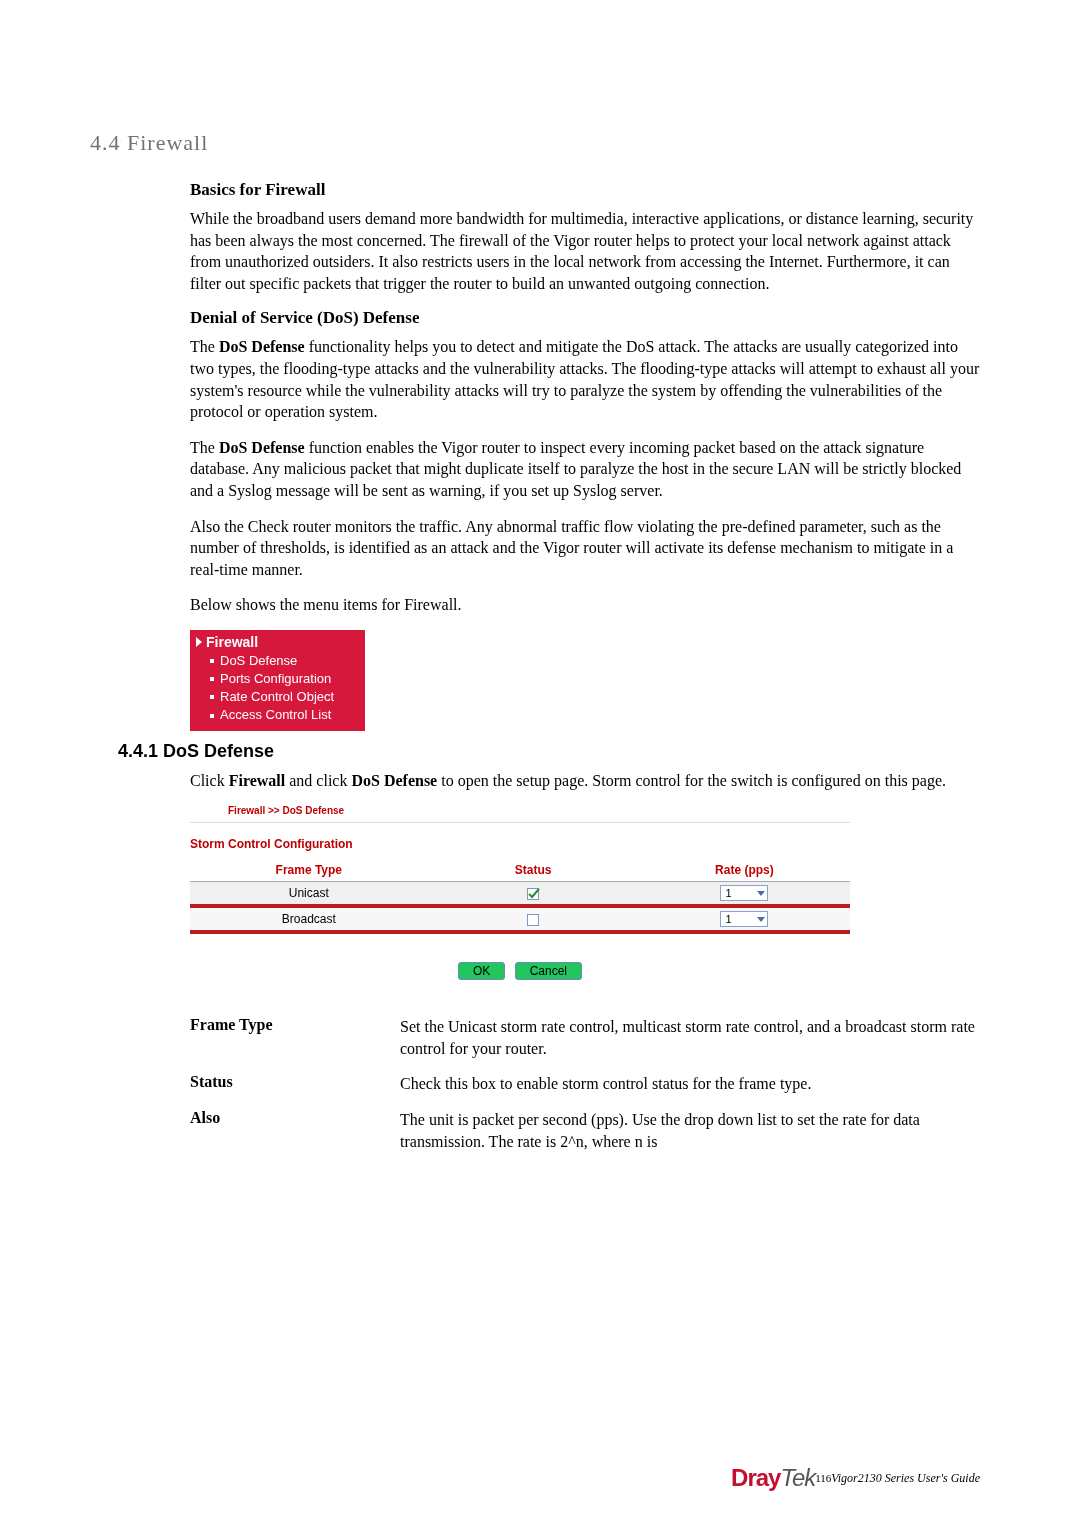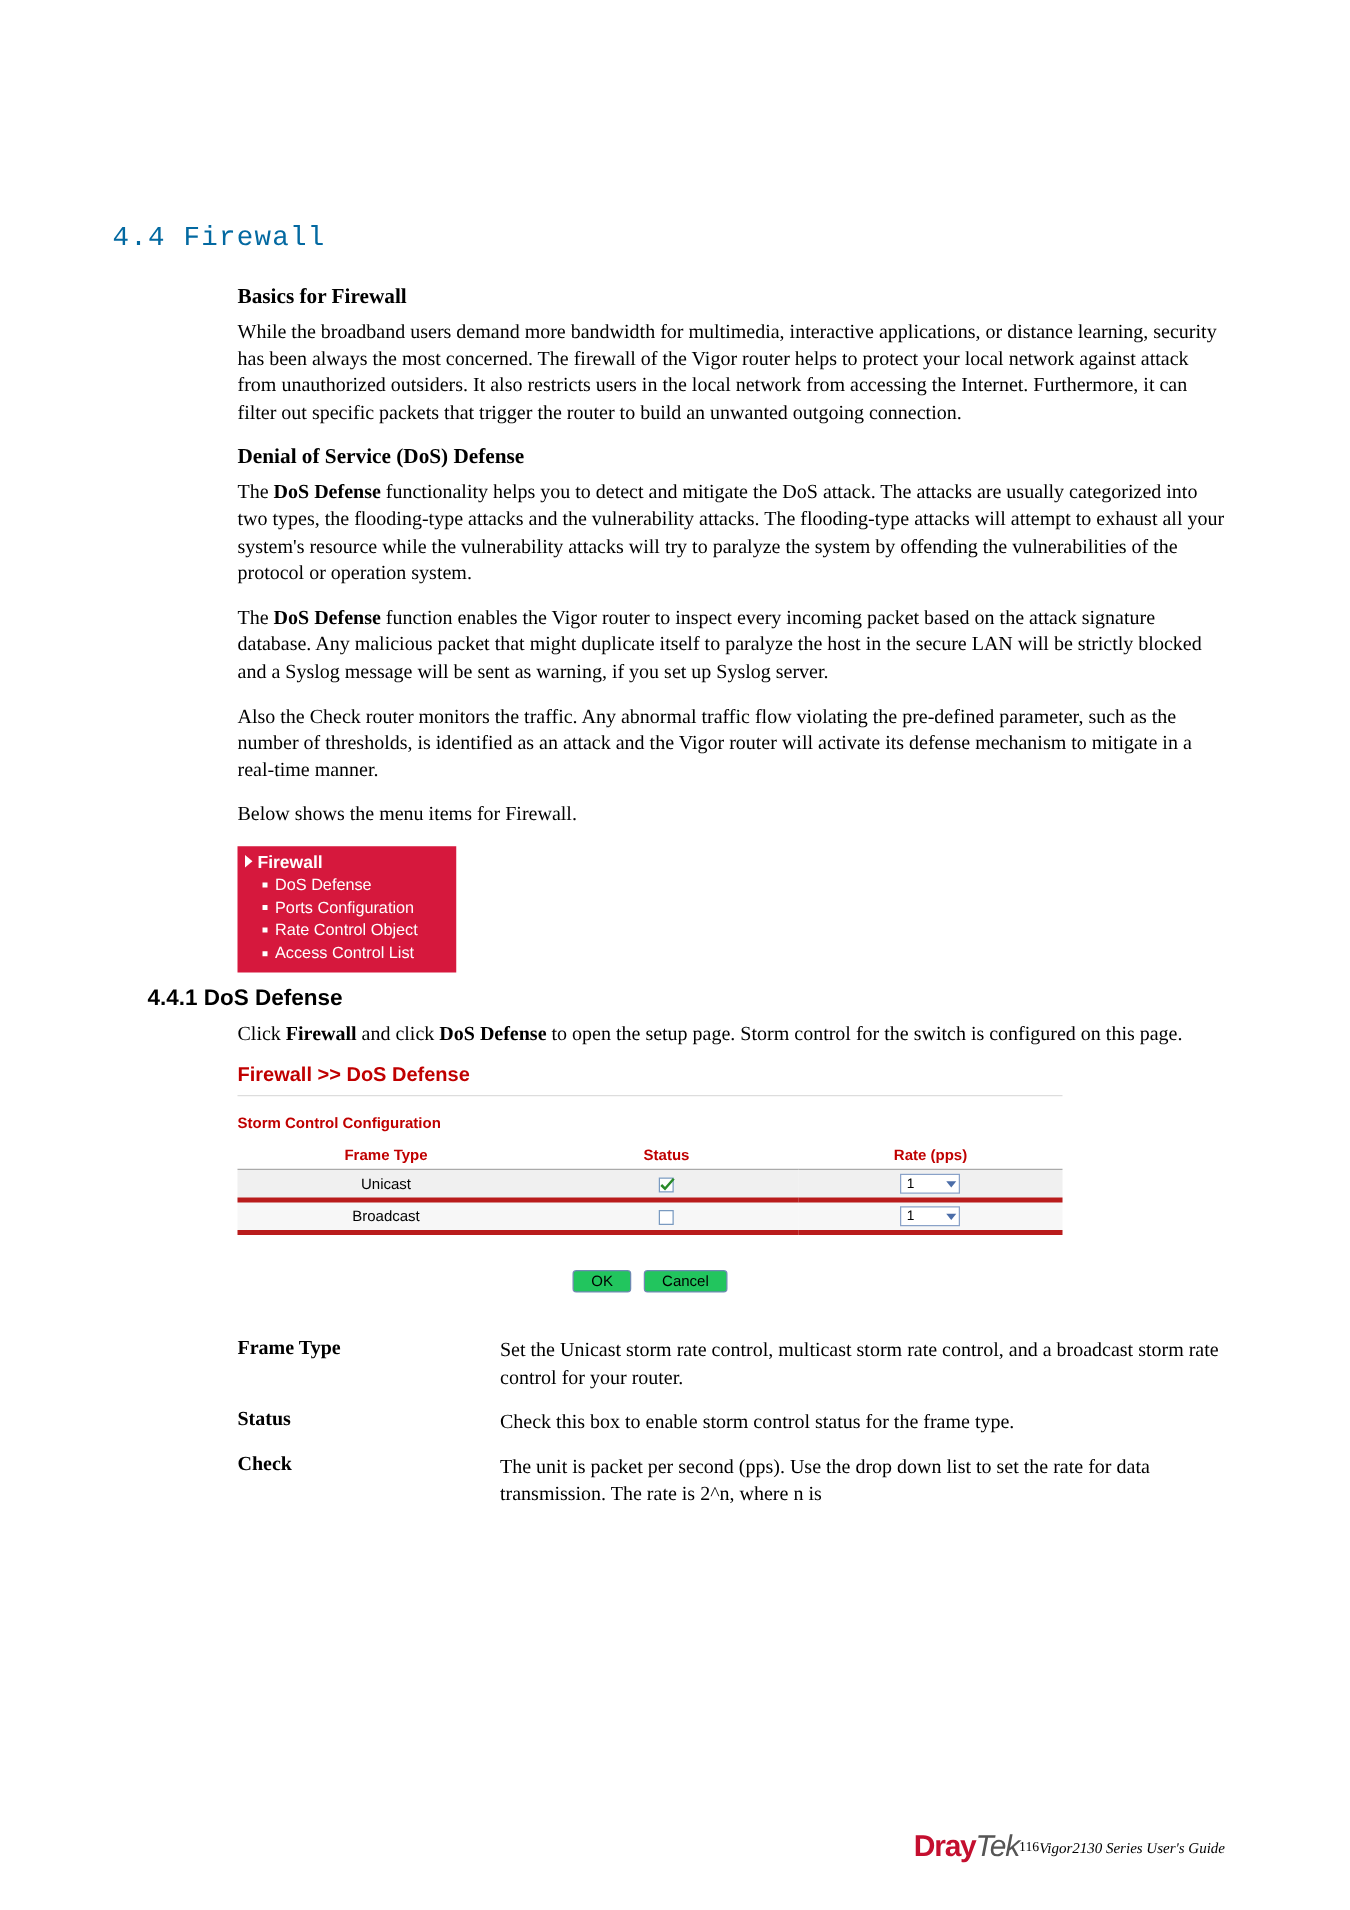--- a/index.html
+++ b/index.html
@@ -14,12 +14,11 @@
     padding: 130px 100px 0 90px;
   }
   .section-num {
-    font-family: Liberation Mono, monospace;
+    font-family: Liberation Serif, serif;
     font-size: 22px;
     letter-spacing: 1px;
-    color: #0369a1;
+    color: #737373;
     margin-bottom: 24px;
-    margin-top: 48px;
   }
   .content-indent {
     padding-left: 100px;

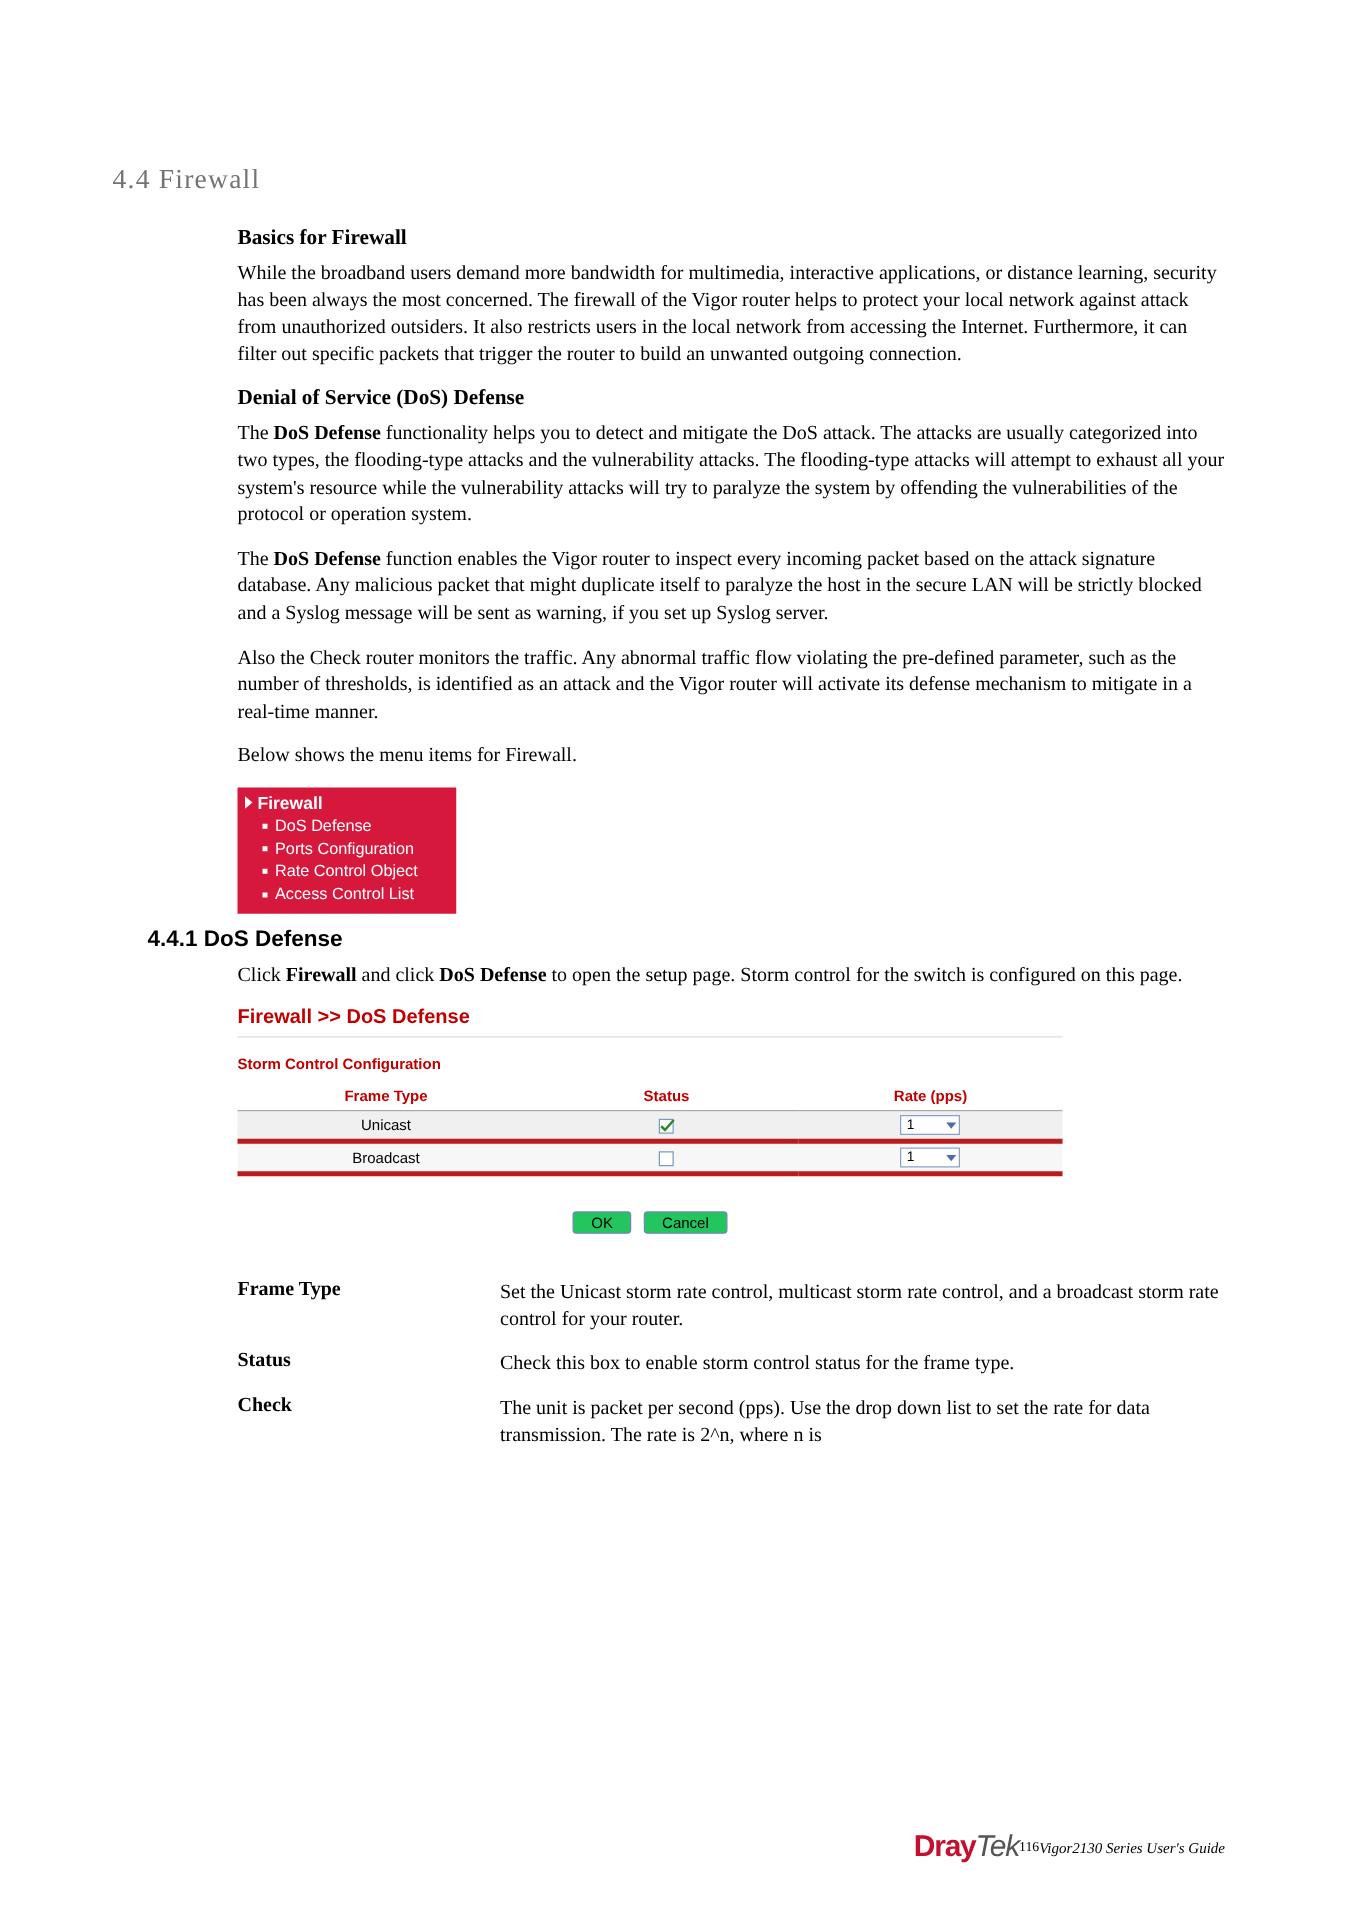--- a/index.html
+++ b/index.html
@@ -74,8 +74,9 @@
   .dos-crumb {
     color: #c00000;
     font-weight: bold;
-    font-size: 16px;
+    font-size: 10px;
     margin-bottom: 6px;
+    margin-left: 38px;
   }
   .dos-hr { height:1px; background:#ddd; margin-bottom:14px; }
   .storm-title {

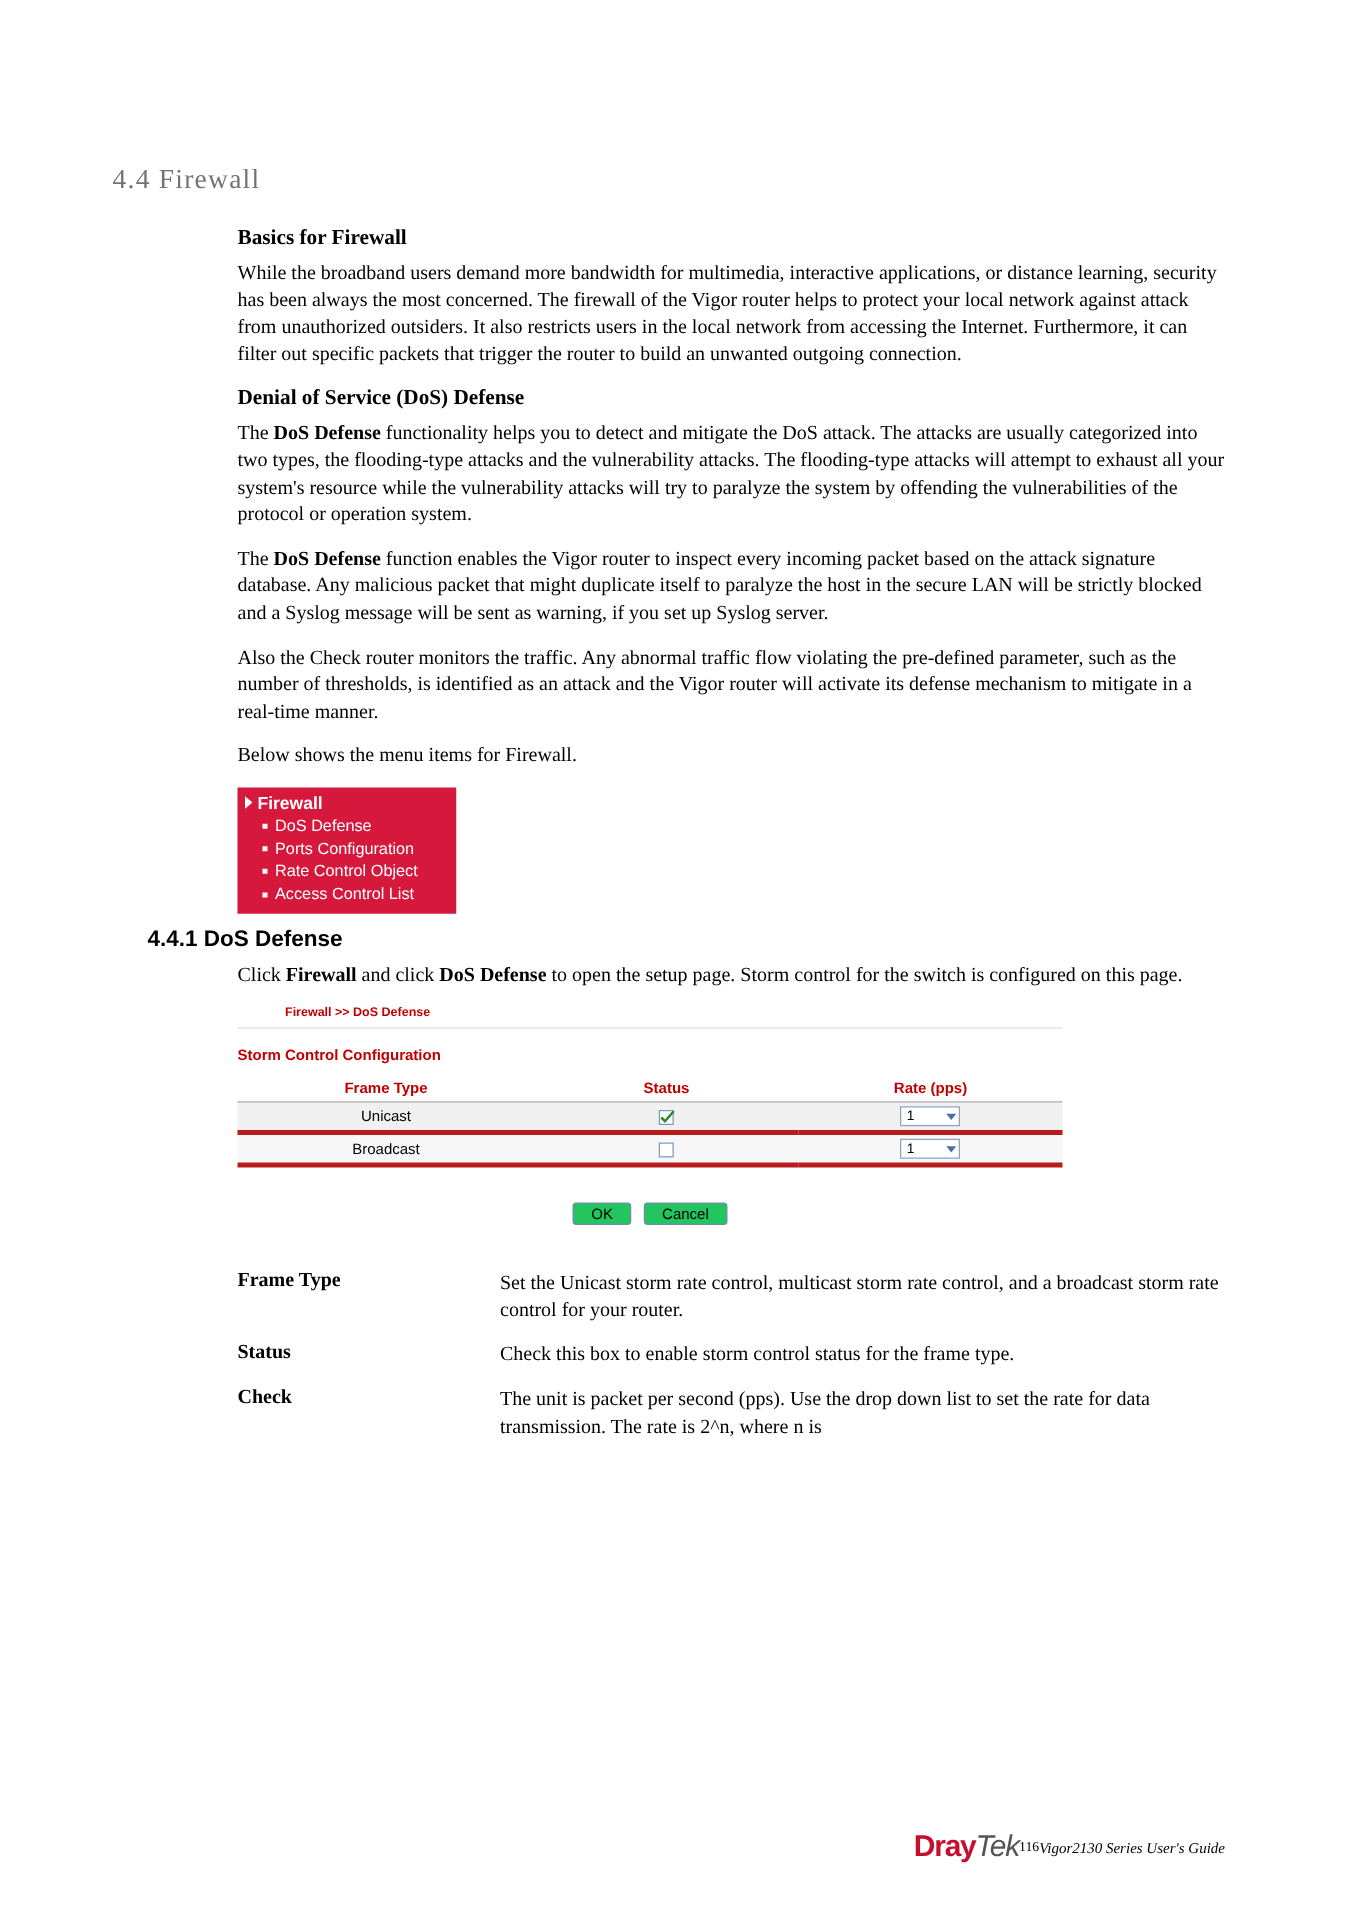--- a/index.html
+++ b/index.html
@@ -258,7 +258,7 @@
     <div class="param-desc">Check this box to enable storm control status for the frame type.</div>
   </div>
   <div class="param-row">
-    <div class="param-label">Check</div>
+    <div class="param-label">Also</div>
     <div class="param-desc">The unit is packet per second (pps). Use the drop down list to set the rate for data transmission. The rate is 2^n, where n is</div>
   </div>
 </div>

